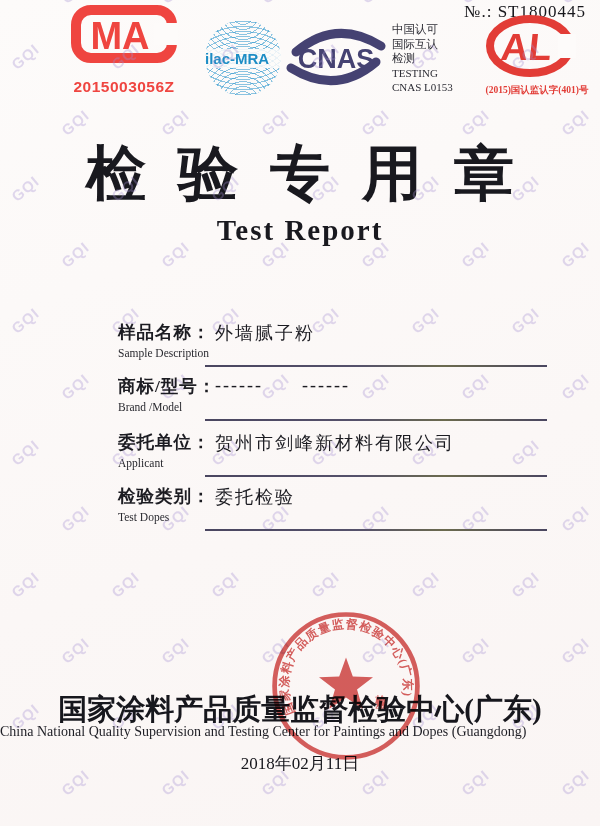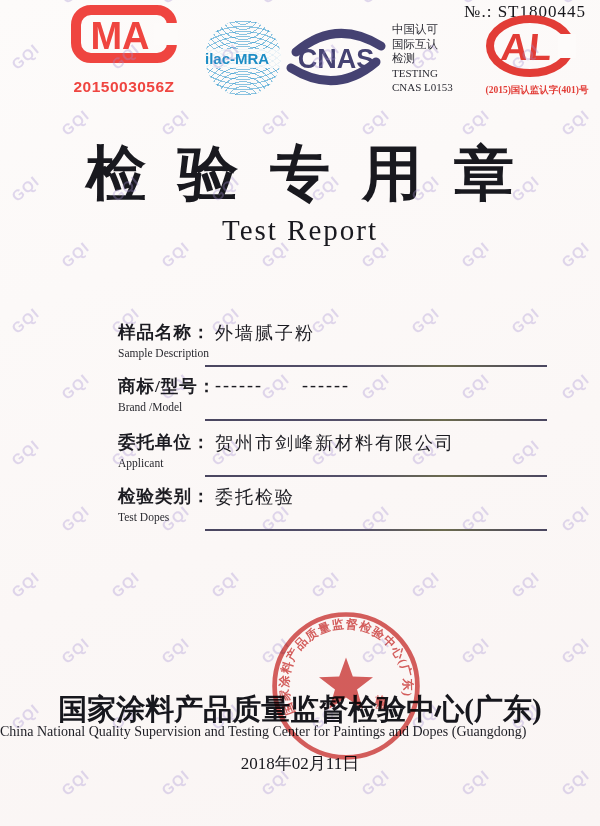--- a/index.html
+++ b/index.html
@@ -34,7 +34,7 @@
   
   #title-zh{top:134px;left:0;width:100%;text-align:center;font-size:60px;font-weight:bold;
       color:#19191f;letter-spacing:32px;padding-left:32px;box-sizing:border-box;}
-  #title-en{top:214px;left:0;width:100%;text-align:center;font-size:29px;font-weight:normal;
+  #title-en{top:214px;left:0;width:100%;text-align:center;font-size:29px;font-weight:bold;
       color:#19191f;letter-spacing:2px;}
   
   .field{position:absolute;left:118px;width:430px;height:54px;z-index:2;}

